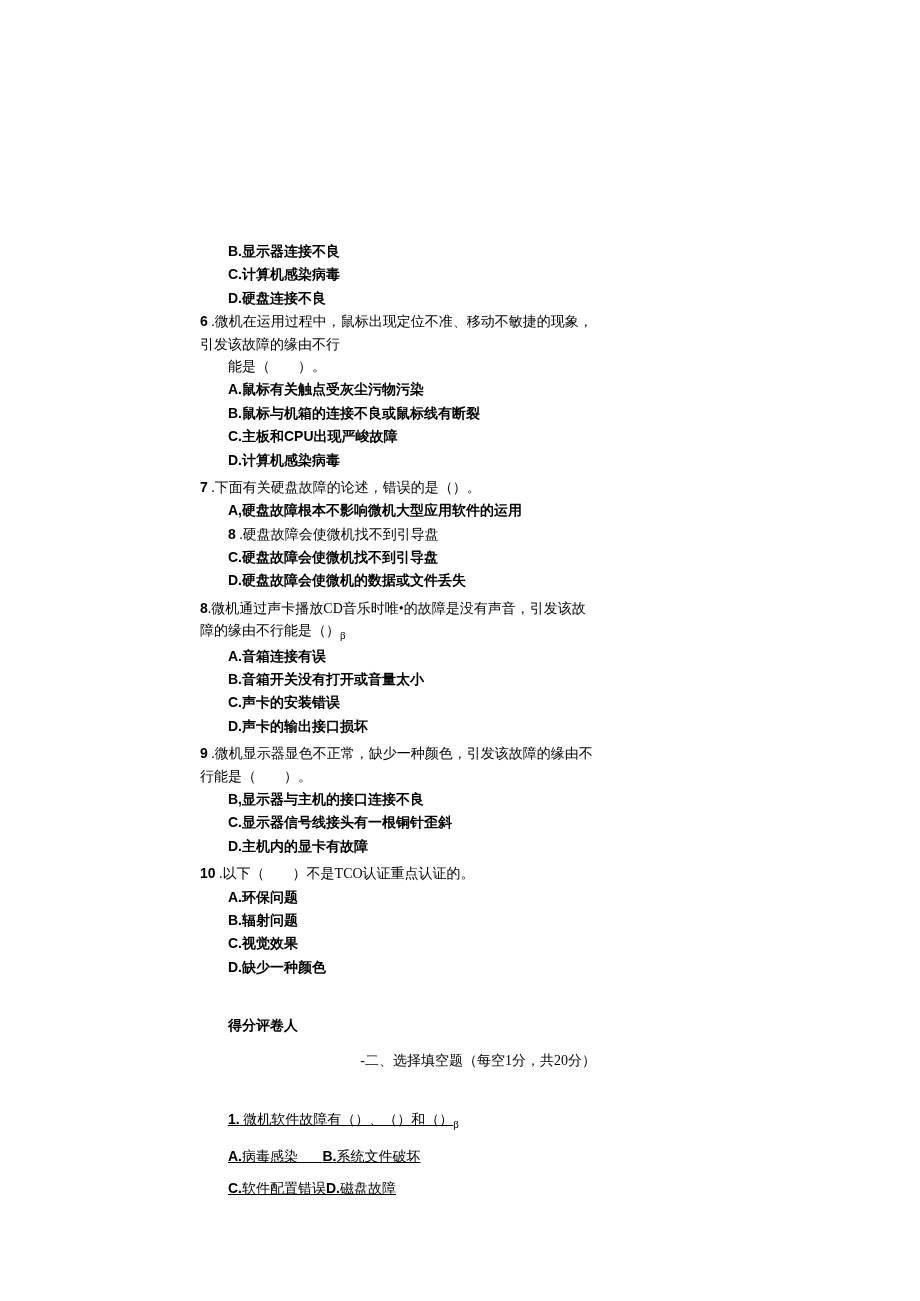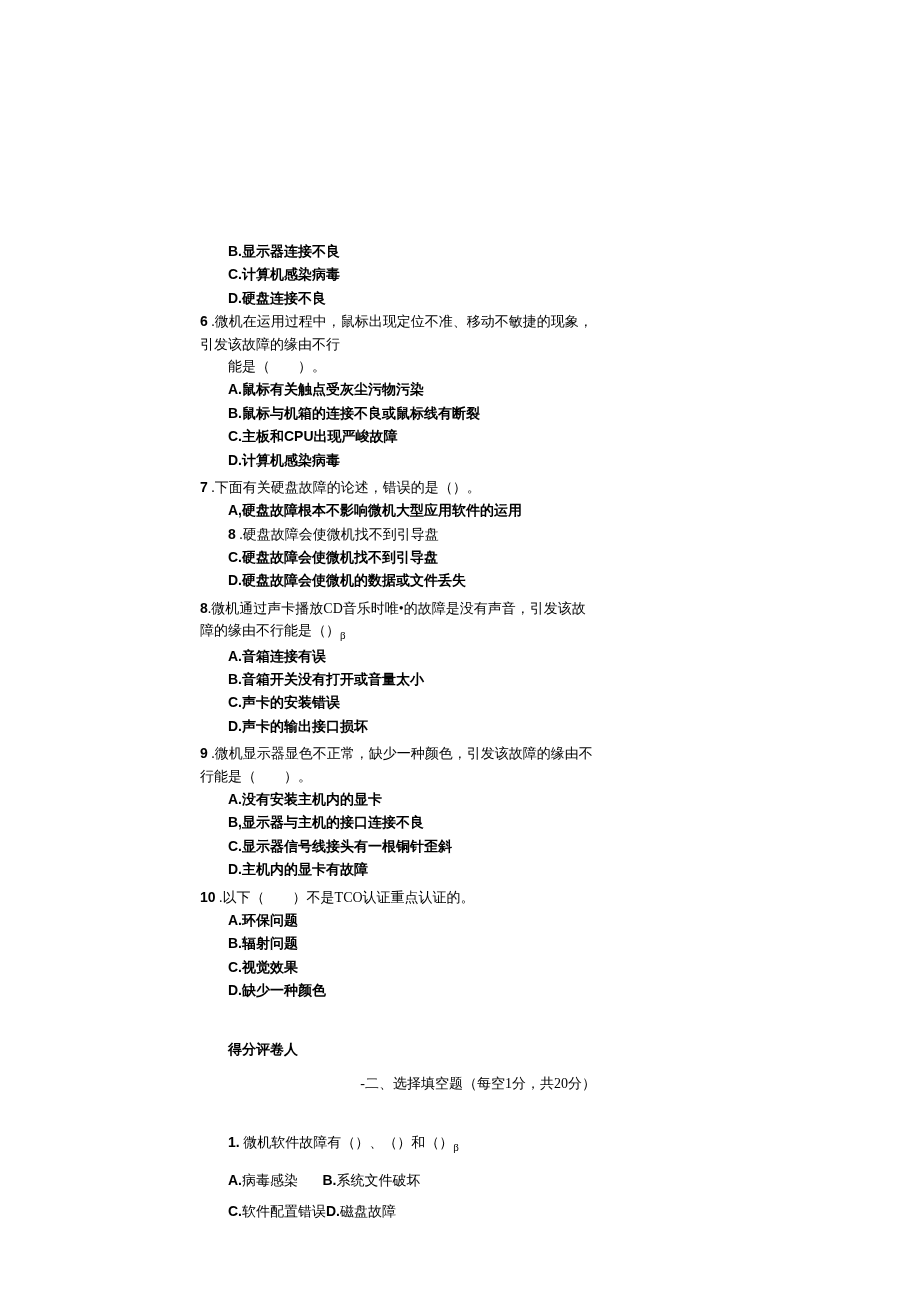--- a/index.html
+++ b/index.html
@@ -110,7 +110,6 @@
     <div class="q-stem">
       <span class="q-num">9</span><span> .微机显示器显色不正常，缺少一种颜色，引发该故障的缘由不行能是（　　）。</span>
     </div>
-    <div class="opt-line"><span class="opt-label">A.没有安装主机内的显卡</span></div>
     <div class="opt-line"><span class="opt-label">B,显示器与主机的接口连接不良</span></div>
     <div class="opt-line"><span class="opt-label">C.显示器信号线接头有一根铜针歪斜</span></div>
     <div class="opt-line"><span class="opt-label">D.主机内的显卡有故障</span></div>

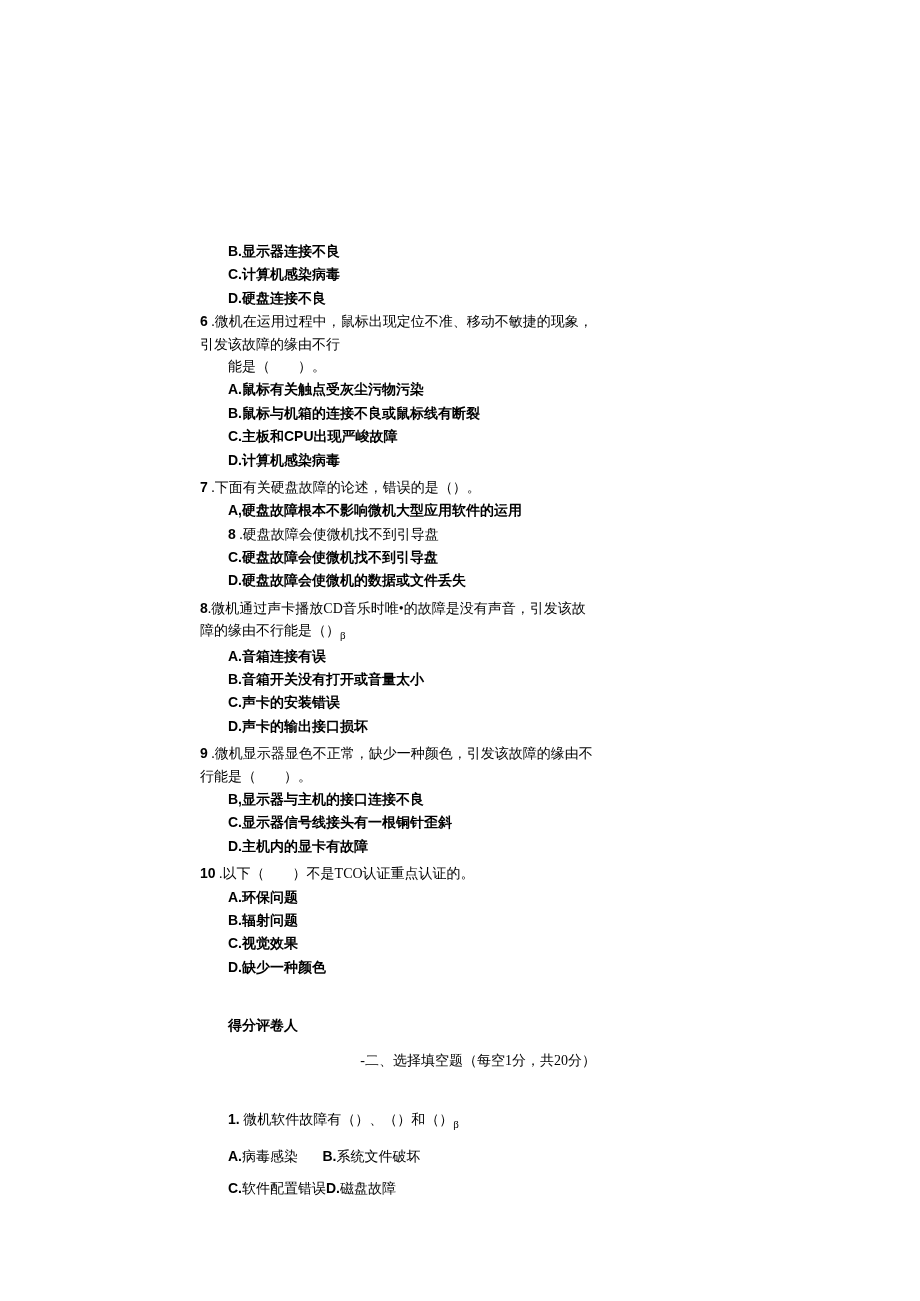--- a/index.html
+++ b/index.html
@@ -54,6 +54,7 @@
   }
   .fill-block {
     padding-left: 28px;
+    text-decoration: underline;
   }
   .fill-q {
     margin-bottom: 12px;

